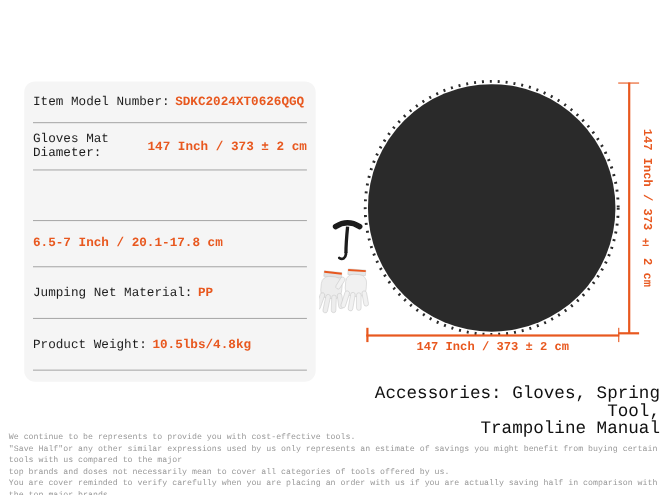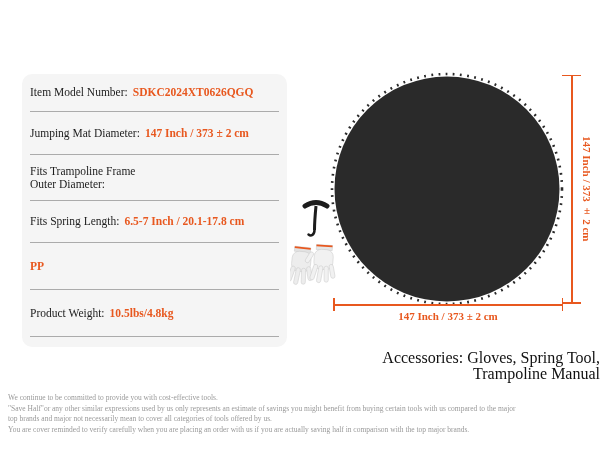--- a/index.html
+++ b/index.html
@@ -5,7 +5,7 @@
   html,body{margin:0;padding:0;background:#ffffff;}
   #stage{
     position:relative;width:600px;height:450px;background:#ffffff;overflow:hidden;
-    font-family:Liberation Serif, serif;
+    font-family:Liberation Mono, monospace;
   }
   
   .spec-card{

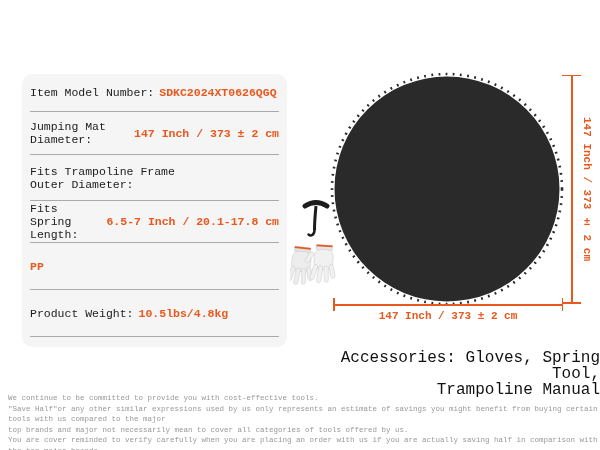--- a/index.html
+++ b/index.html
@@ -65,7 +65,7 @@
       <span class="spec-value">SDKC2024XT0626QGQ</span>
     </div>
     <div class="spec-row">
-      <span class="spec-label">Jumping Mat Diameter:</span>
+      <span class="spec-label">Gloves Mat Diameter:</span>
       <span class="spec-value">147 Inch / 373 ± 2 cm</span>
     </div>
     <div class="spec-row">

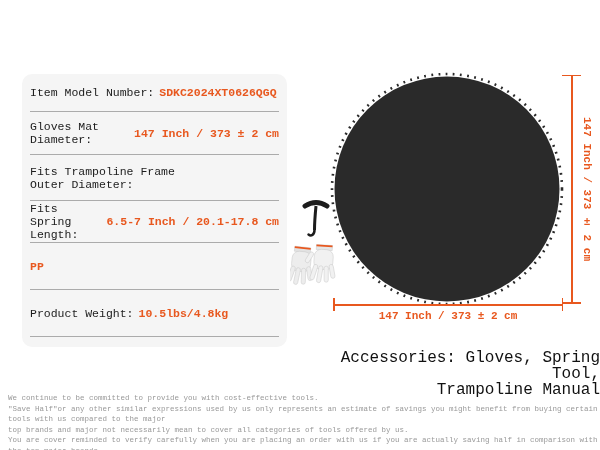--- a/index.html
+++ b/index.html
@@ -69,8 +69,6 @@
       <span class="spec-value">147 Inch / 373 ± 2 cm</span>
     </div>
     <div class="spec-row">
-      <span class="spec-label">Fits Trampoline Frame
-Outer Diameter:</span>
     </div>
     <div class="spec-row">
       <span class="spec-label">Fits Spring Length:</span>

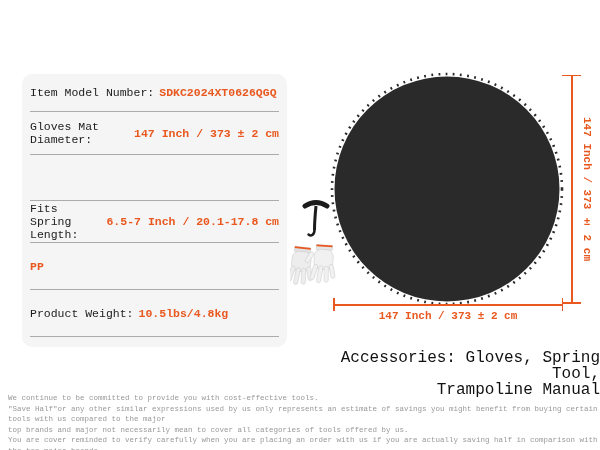--- a/index.html
+++ b/index.html
@@ -71,7 +71,6 @@
     <div class="spec-row">
     </div>
     <div class="spec-row">
-      <span class="spec-label">Fits Spring Length:</span>
       <span class="spec-value">6.5-7 Inch / 20.1-17.8 cm</span>
     </div>
     <div class="spec-row">

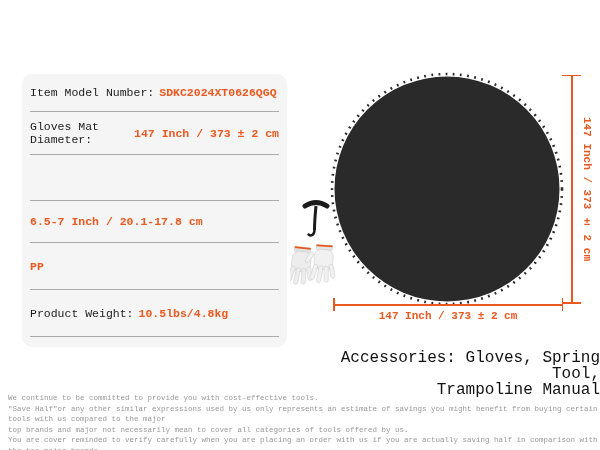--- a/index.html
+++ b/index.html
@@ -74,6 +74,7 @@
       <span class="spec-value">6.5-7 Inch / 20.1-17.8 cm</span>
     </div>
     <div class="spec-row">
+      <span class="spec-label">Jumping Net Material:</span>
       <span class="spec-value">PP</span>
     </div>
     <div class="spec-row">

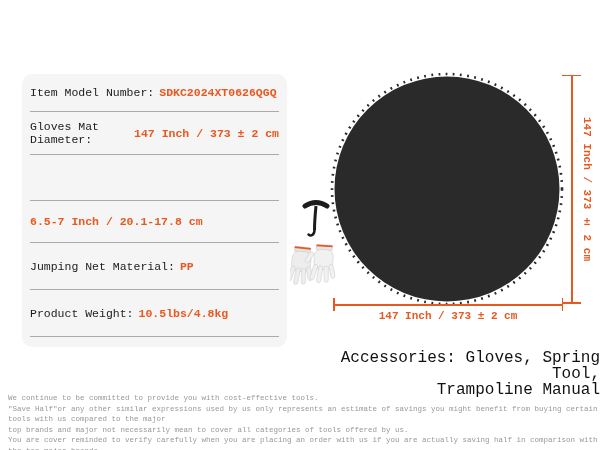--- a/index.html
+++ b/index.html
@@ -141,7 +141,7 @@
   </div>
 
   <div class="disclaimer">
-    <span>We continue to be committed to provide you with cost-effective tools.</span>
+    <span>We continue to be represents to provide you with cost-effective tools.</span>
     <span>"Save Half"or any other similar expressions used by us only represents an estimate of savings you might benefit from buying certain tools with us compared to the major</span>
     <span>top brands and major not necessarily mean to cover all categories of tools offered by us.</span>
     <span>You are cover reminded to verify carefully when you are placing an order with us if you are actually saving half in comparison with the top major brands.</span>

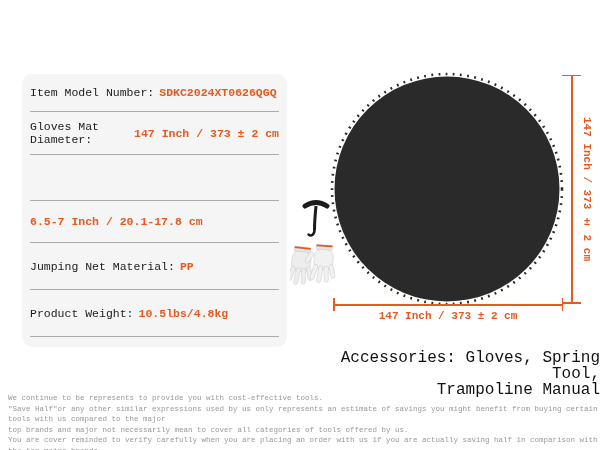--- a/index.html
+++ b/index.html
@@ -143,7 +143,7 @@
   <div class="disclaimer">
     <span>We continue to be represents to provide you with cost-effective tools.</span>
     <span>"Save Half"or any other similar expressions used by us only represents an estimate of savings you might benefit from buying certain tools with us compared to the major</span>
-    <span>top brands and major not necessarily mean to cover all categories of tools offered by us.</span>
+    <span>top brands and doses not necessarily mean to cover all categories of tools offered by us.</span>
     <span>You are cover reminded to verify carefully when you are placing an order with us if you are actually saving half in comparison with the top major brands.</span>
   </div>
 

